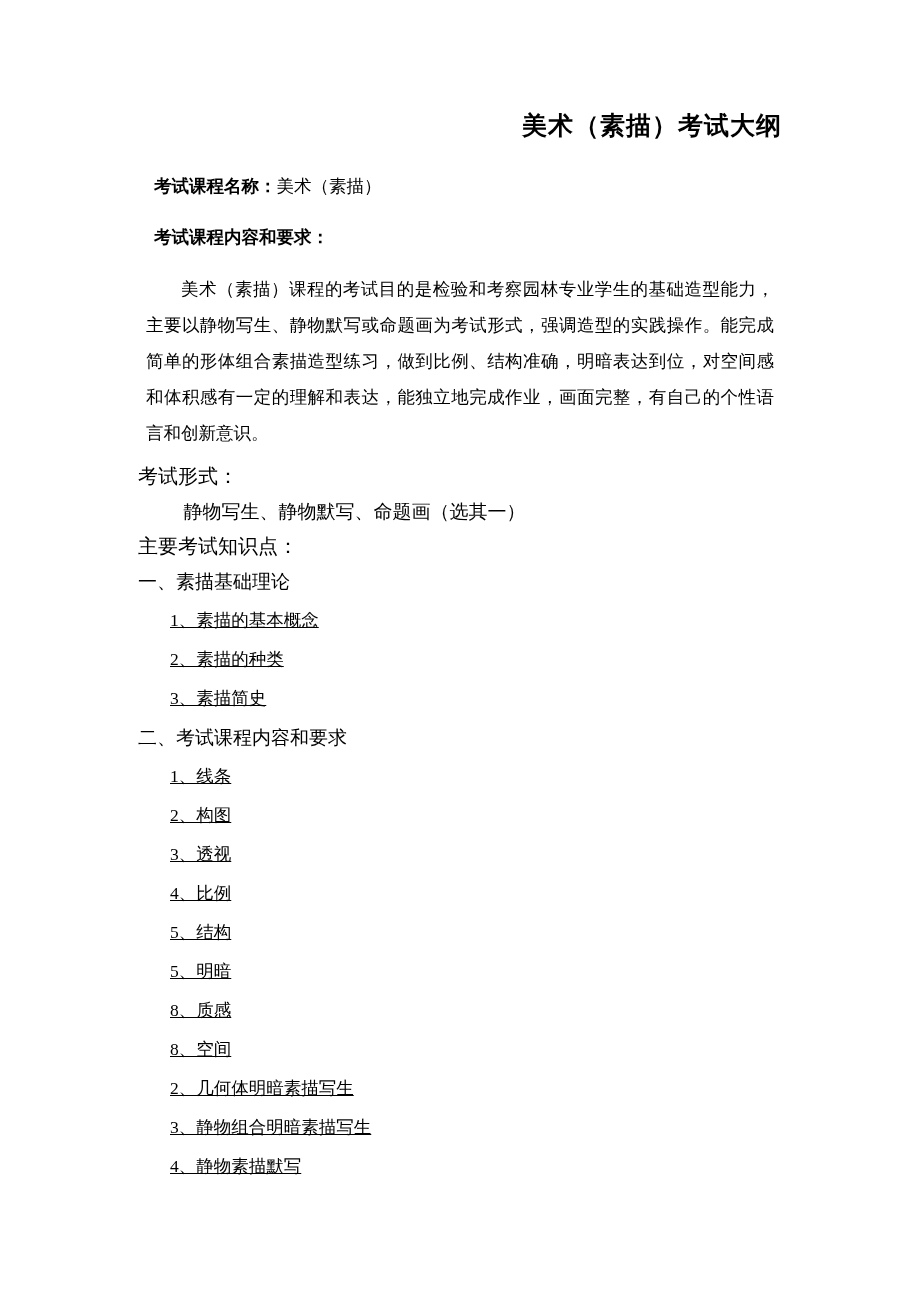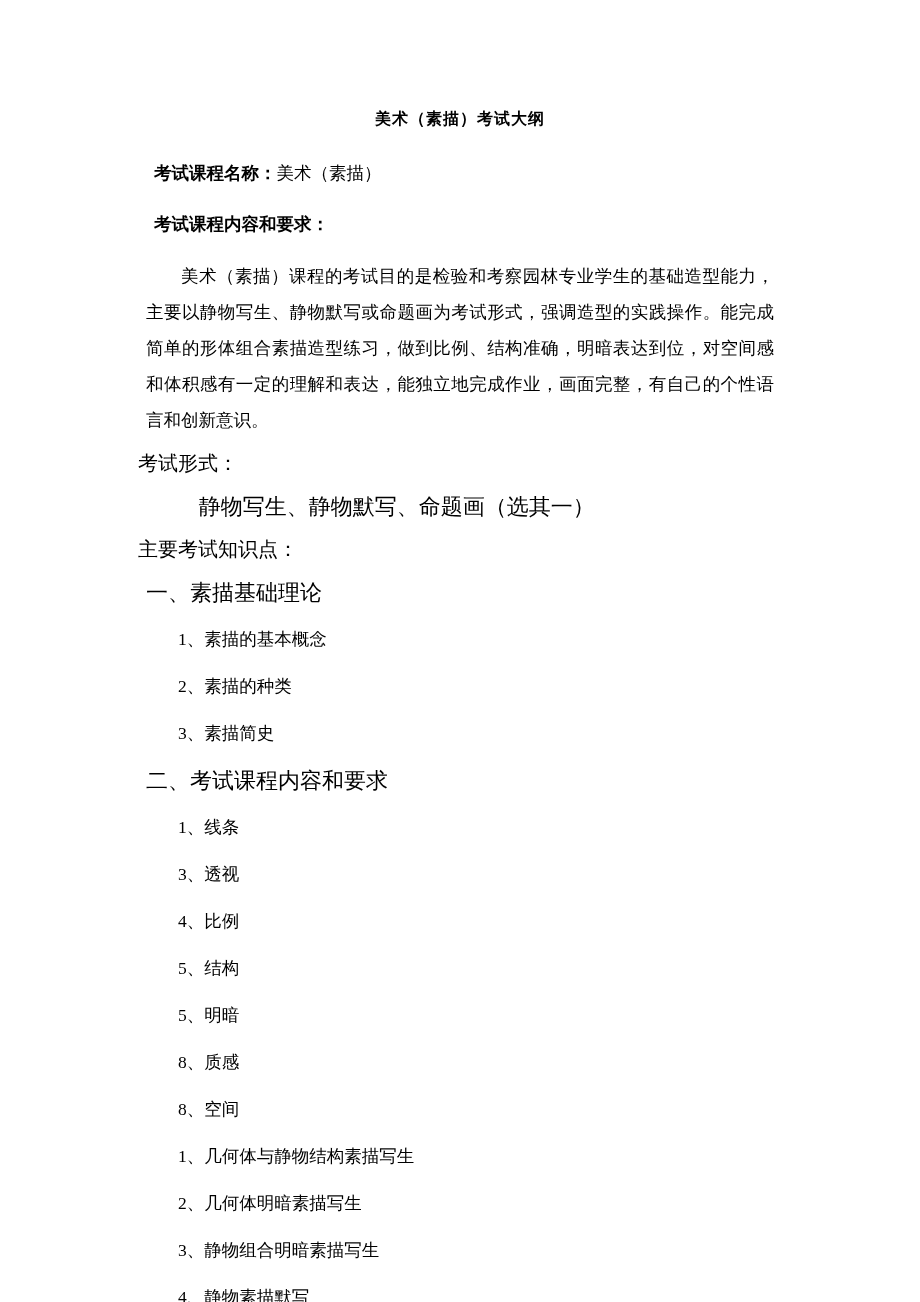--- a/index.html
+++ b/index.html
@@ -21,8 +21,8 @@
     position: relative;
   }
   .doc-title {
-    text-align: center;
-    font-size: 16px;
+    text-align: right;
+    font-size: 25px;
     font-weight: bold;
     letter-spacing: 1px;
     margin: 12px 0 26px 0;

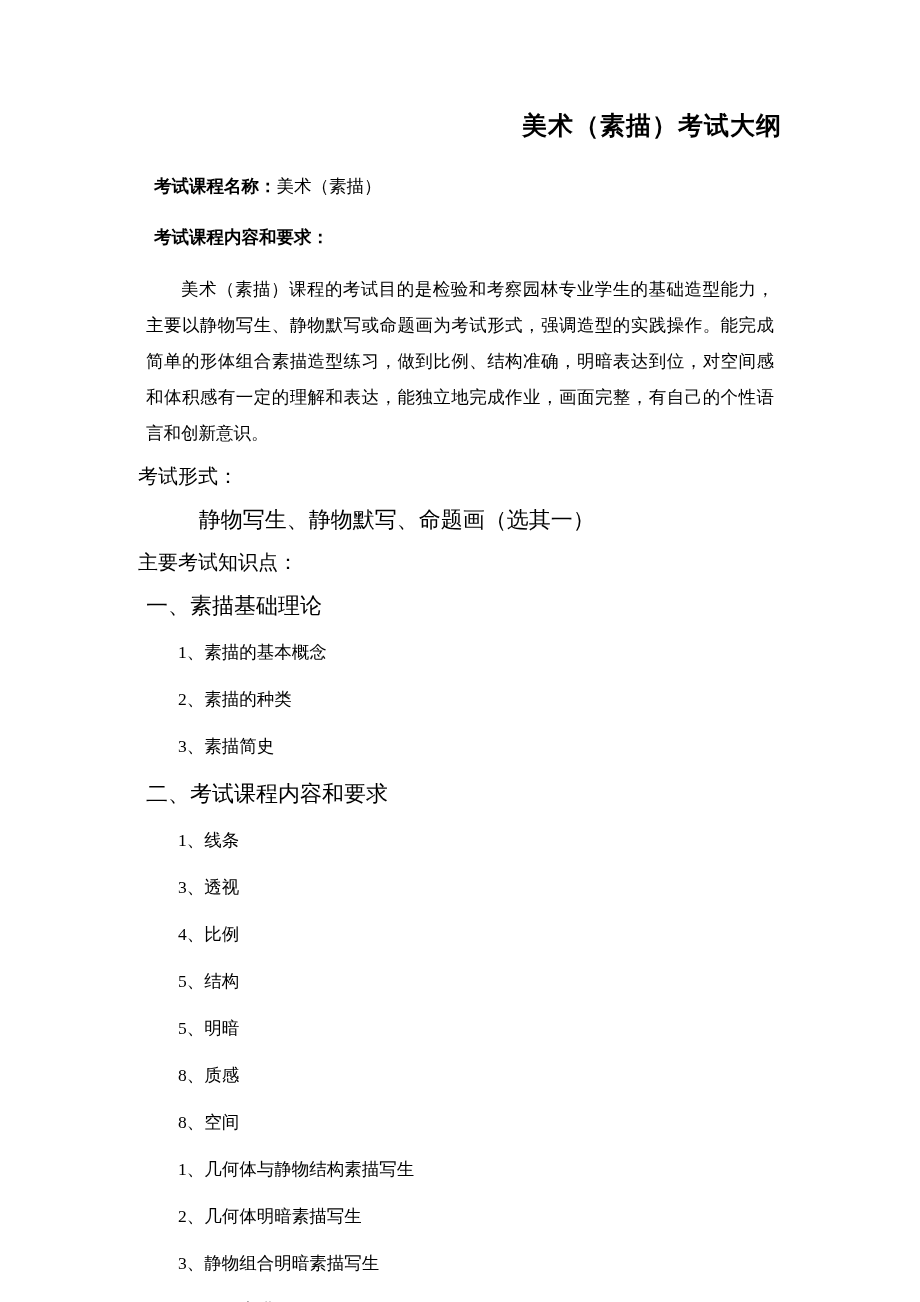--- a/index.html
+++ b/index.html
@@ -54,9 +54,9 @@
     text-indent: 2.4em;
   }
   .list-l1 {
-    font-size: 22px;
+    font-size: 19px;
     line-height: 35px;
-    margin: 8px;
+    margin: 0;
   }
   .list-l2 {
     font-size: 17.5px;

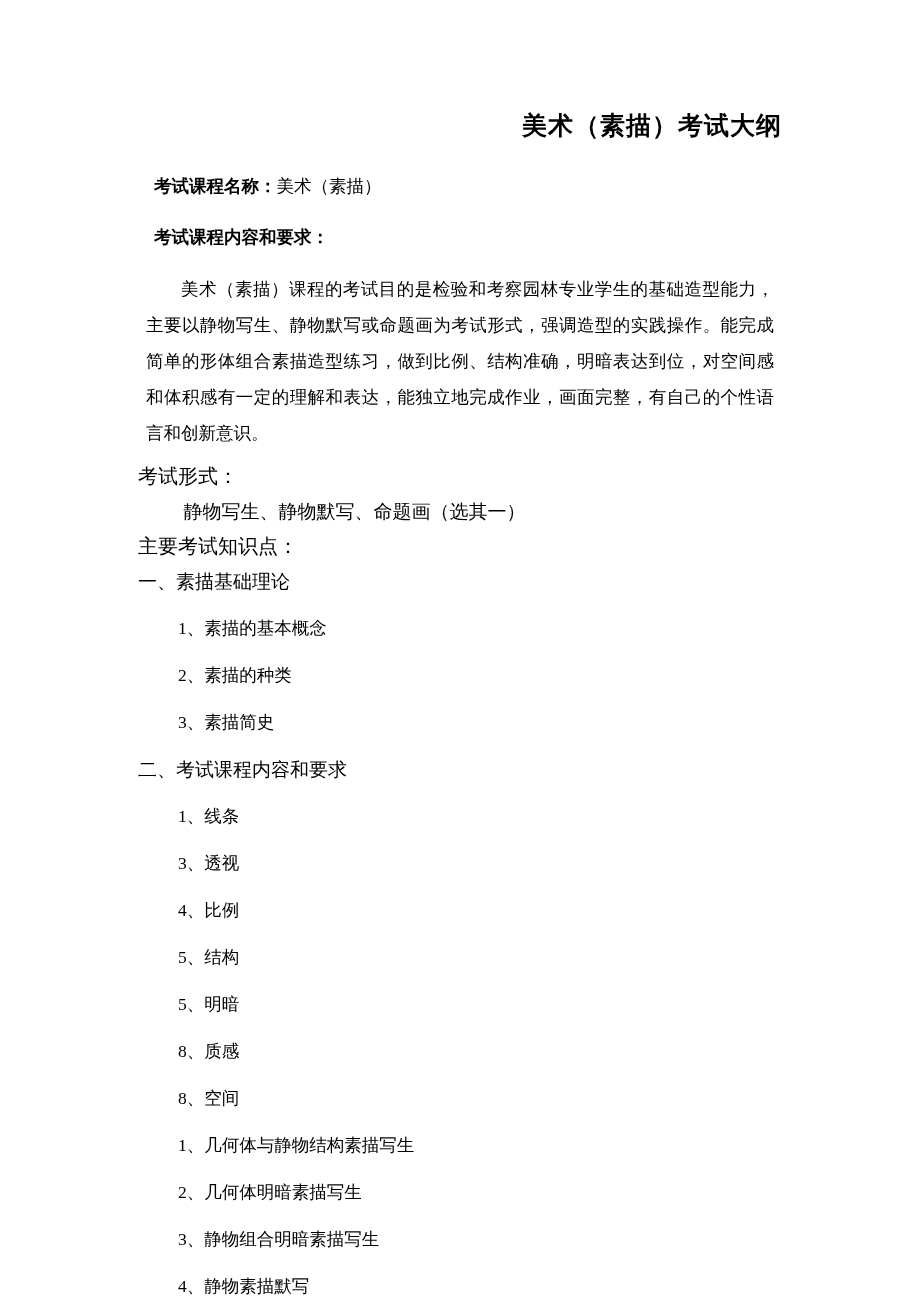--- a/index.html
+++ b/index.html
@@ -61,8 +61,9 @@
   .list-l2 {
     font-size: 17.5px;
     line-height: 35px;
-    margin: 12px;
+    margin: 4px;
     padding-left: 28px;
+    text-decoration: underline;
   }
 </style>
 </head>

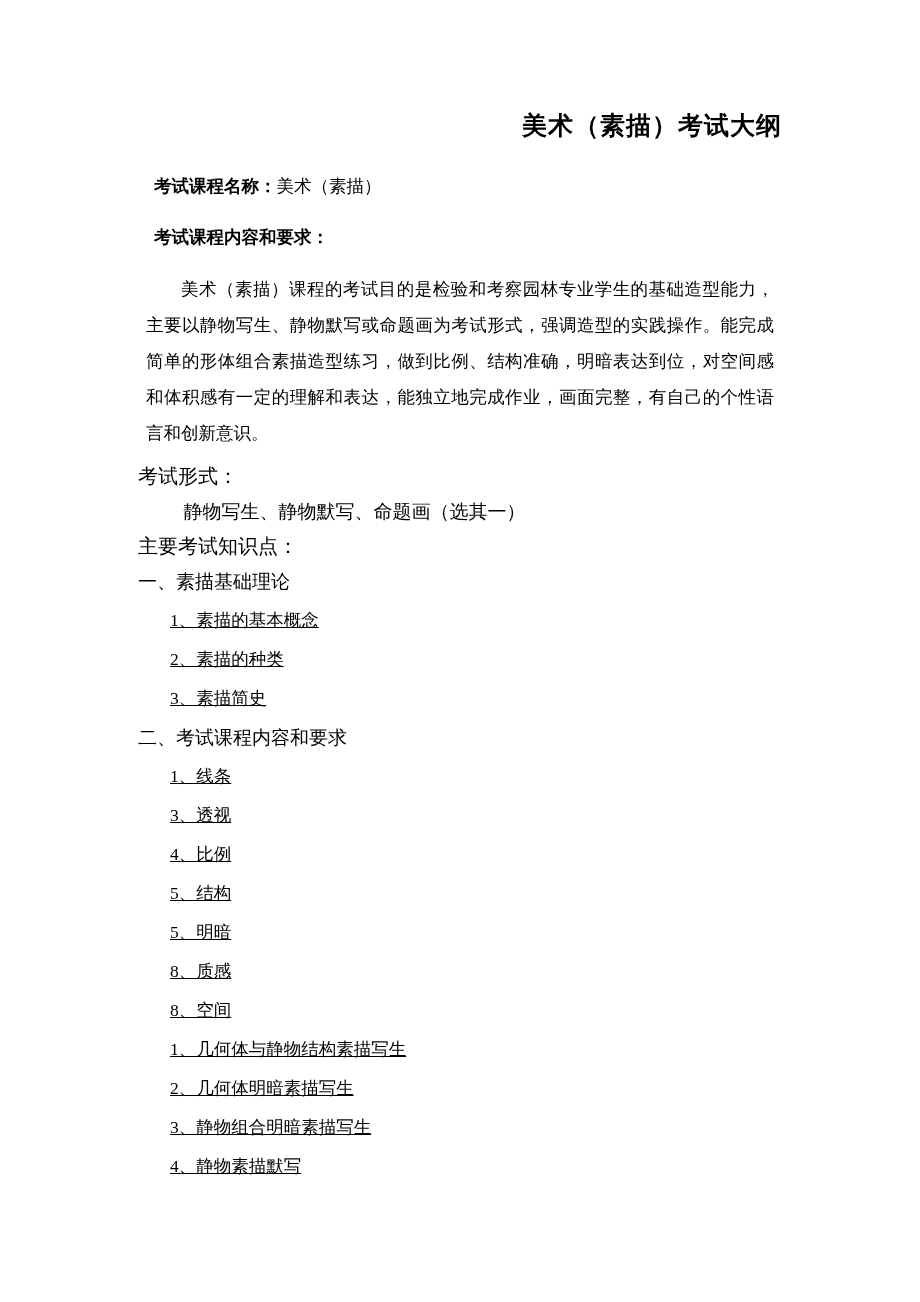--- a/index.html
+++ b/index.html
@@ -96,6 +96,7 @@
 
   <p class="list-l1">二、考试课程内容和要求</p>
   <p class="list-l2">1、线条</p>
+  <p class="list-l2">2、构图</p>
   <p class="list-l2">3、透视</p>
   <p class="list-l2">4、比例</p>
   <p class="list-l2">5、结构</p>

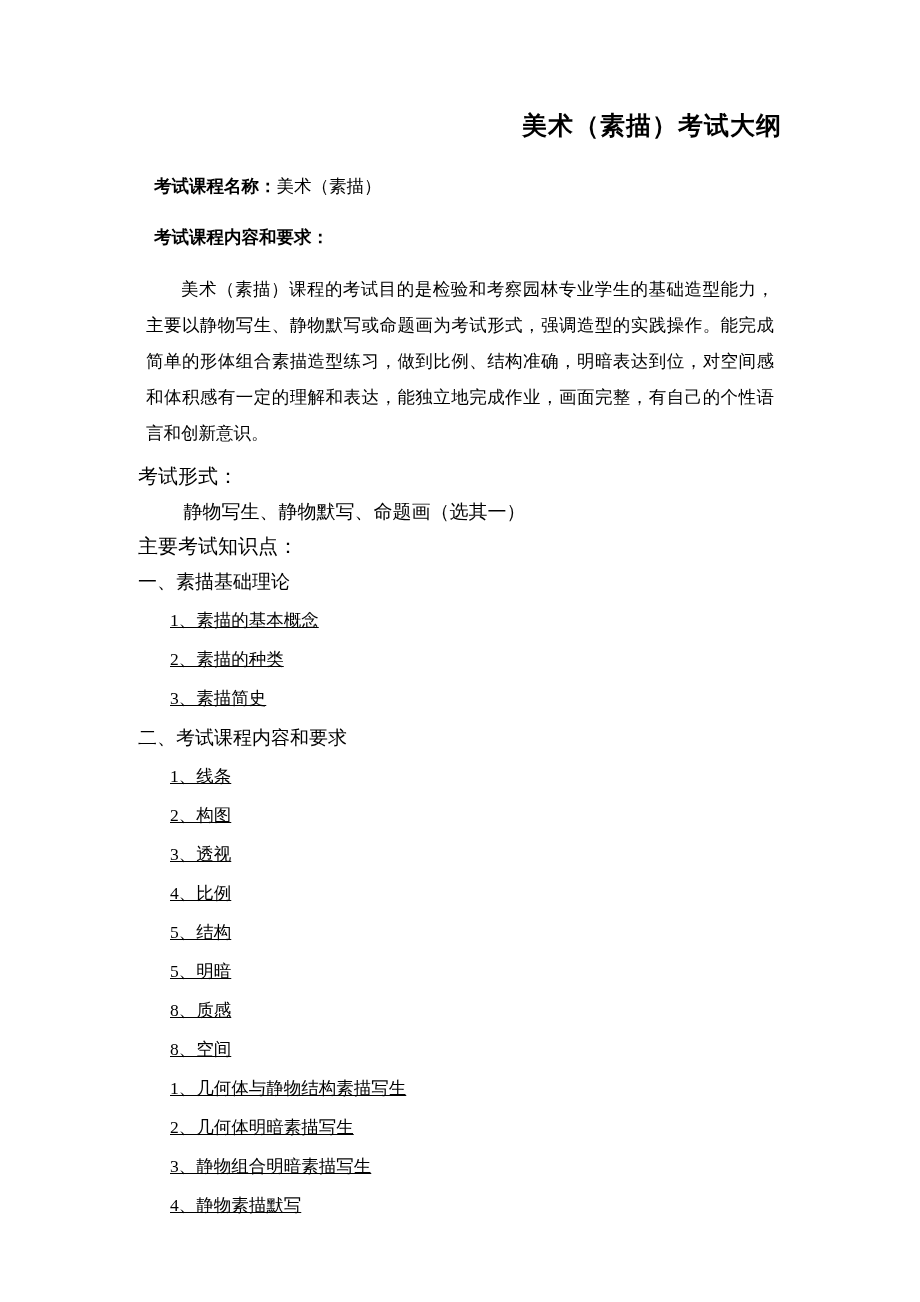--- a/index.html
+++ b/index.html
@@ -104,7 +104,6 @@
   <p class="list-l2">8、质感</p>
   <p class="list-l2">8、空间</p>
 
-  <p class="list-l2">1、几何体与静物结构素描写生</p>
   <p class="list-l2">2、几何体明暗素描写生</p>
   <p class="list-l2">3、静物组合明暗素描写生</p>
   <p class="list-l2">4、静物素描默写</p>

